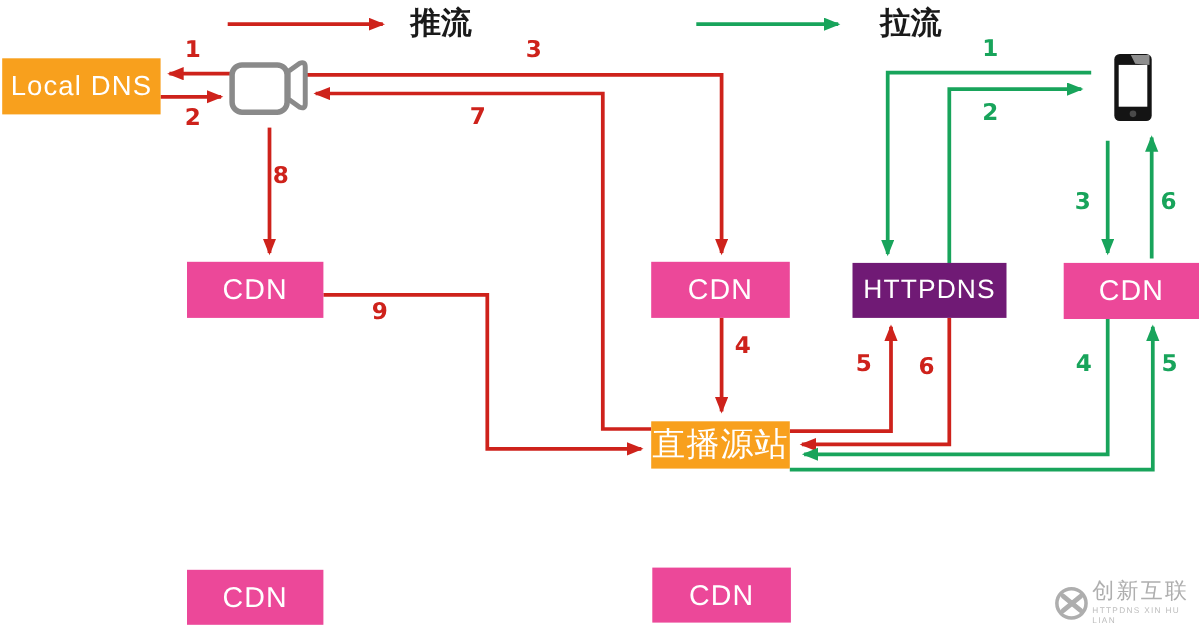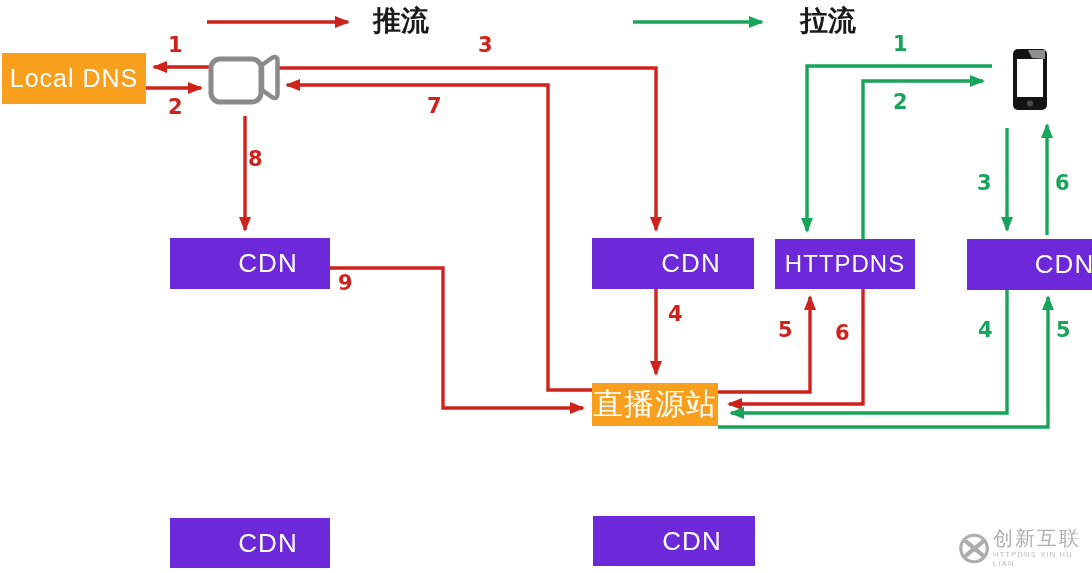--- a/index.html
+++ b/index.html
@@ -13,7 +13,7 @@
     color:#ffffff;font-size:26px;font-weight:400;letter-spacing:1px;
     font-family:"Liberation Sans","DejaVu Sans",sans-serif;
   }
-  .blue{background:#6d28d9;padding-left:36px;}
+  .blue{background:#ec4899;}
   .orange{background:#F8A01D;}
   .salmon{background:#6d28d9;}
   .num{

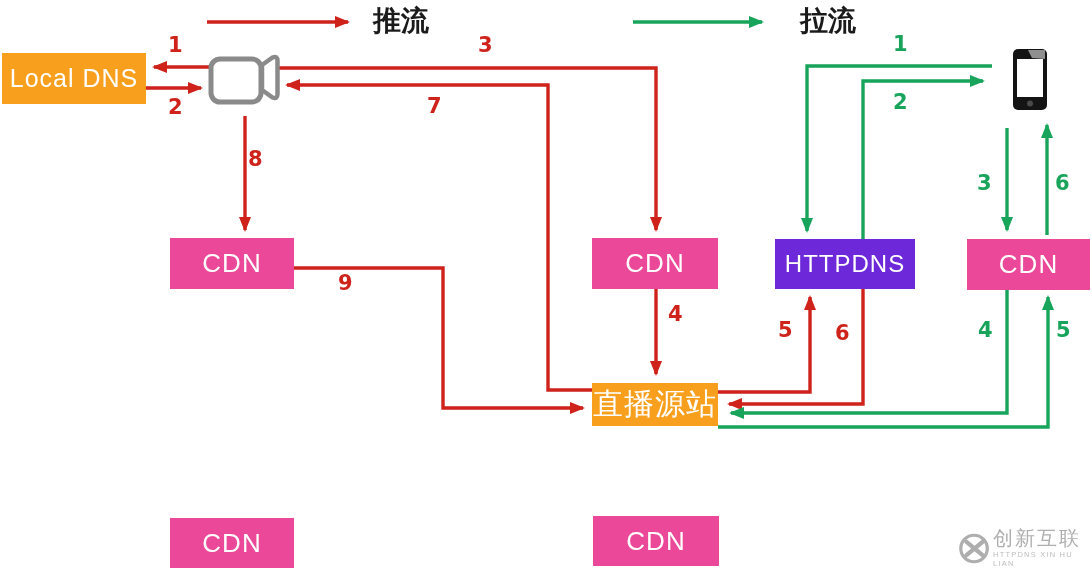--- a/index.html
+++ b/index.html
@@ -15,7 +15,7 @@
   }
   .blue{background:#ec4899;}
   .orange{background:#F8A01D;}
-  .salmon{background:#6d28d9;}
+  .salmon{background:#701a75;}
   .num{
     position:absolute;font-weight:700;font-size:21px;line-height:22px;
     font-family:"DejaVu Sans","Liberation Sans",sans-serif;

